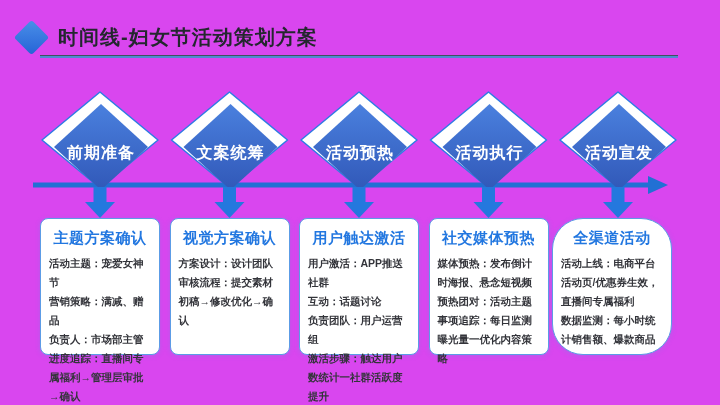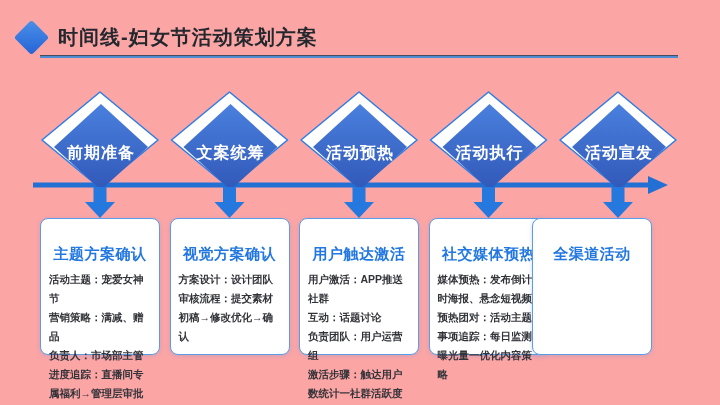--- a/index.html
+++ b/index.html
@@ -21,7 +21,7 @@
     background:#ffffff;
   }
   .slide{
-    position:relative;width:720px;height:405px;background:#fca5a5;overflow:hidden;
+    position:relative;width:720px;height:405px;background:#d946ef;overflow:hidden;
   }
   
   .hdr-diamond{

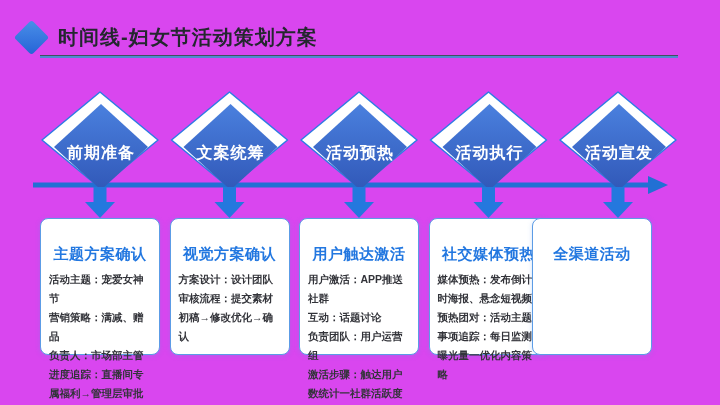--- a/index.html
+++ b/index.html
@@ -51,7 +51,7 @@
     box-shadow:0 1px 5px rgba(90,150,225,0.28);
   }
   .box-title{
-    margin-top:26px;text-align:center;
+    margin-top:10px;text-align:center;
     font-size:15px;font-weight:bold;color:var(--box-title);
     letter-spacing:0.5px;
   }

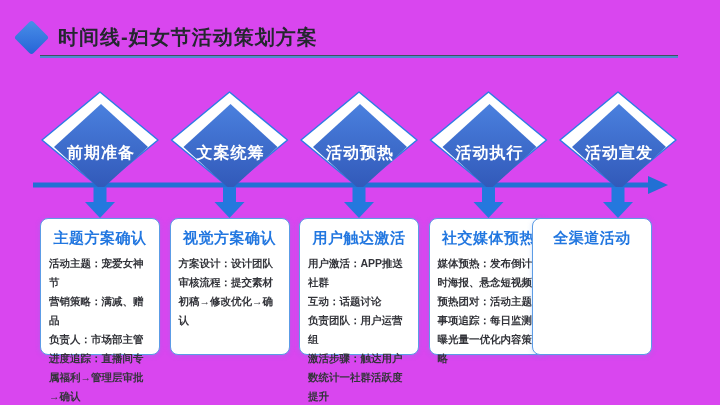--- a/index.html
+++ b/index.html
@@ -60,7 +60,7 @@
     font-size:10.5px;font-weight:700;color:var(--body-text);
     line-height:19px;word-break:break-all;
   }
-  .b0{left:40px;} .b1{left:169.5px;} .b2{left:299px;} .b3{left:428.5px;} .b4{left:532px;}
+  .b0{left:40px;} .b1{left:169.5px;} .b2{left:299px;} .b3{left:428.5px;} .b4{left:552px;border-radius:31px;}
 </style>
 </head>
 <body>

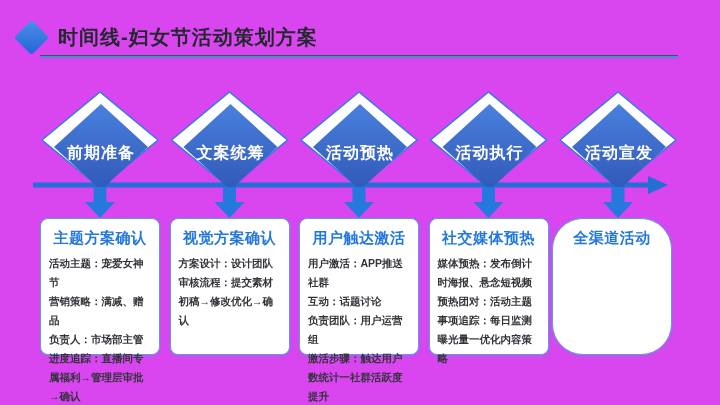--- a/index.html
+++ b/index.html
@@ -162,6 +162,10 @@
 
   <div class="phase-box b4">
     <div class="box-title">全渠道活动</div>
+    <div class="box-body">
+      <div>活动上线：电商平台活动页/优惠券生效，直播间专属福利</div>
+      <div>数据监测：每小时统计销售额、爆款商品</div>
+    </div>
   </div>
 
 </div>

